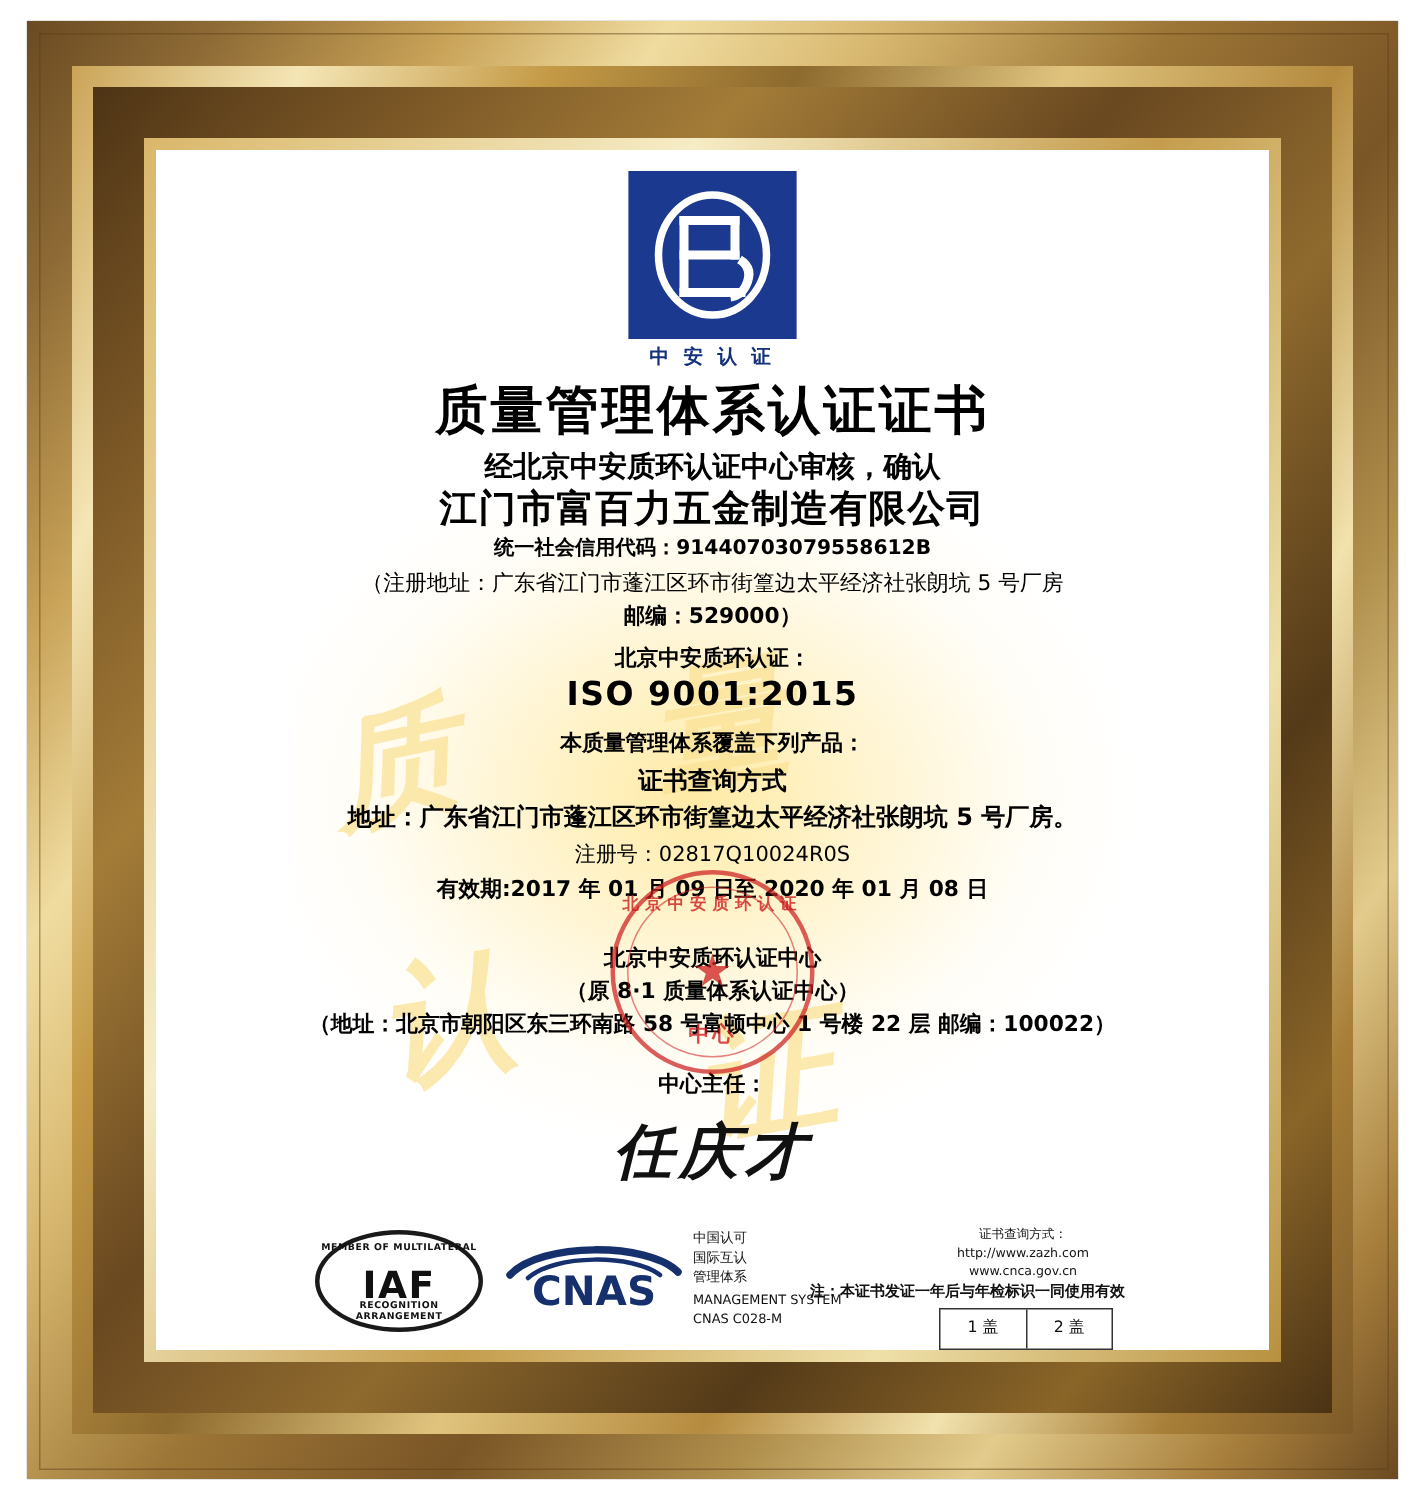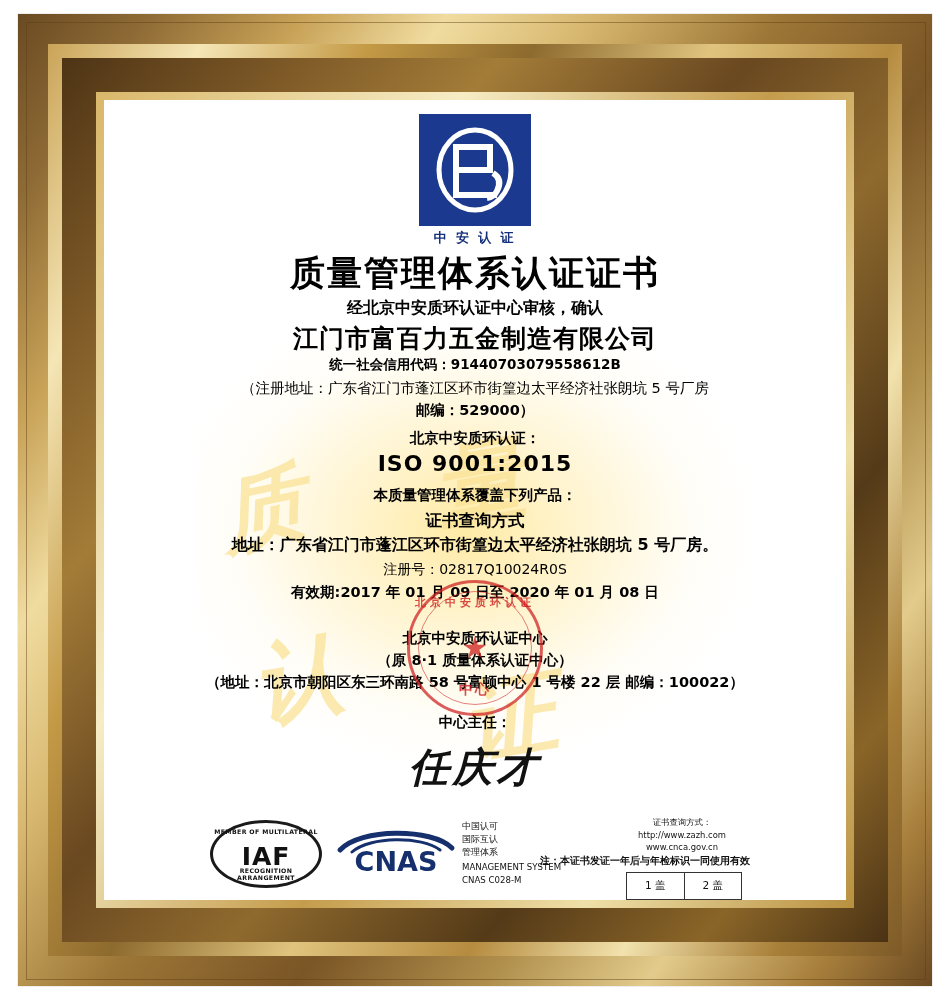--- a/index.html
+++ b/index.html
@@ -155,7 +155,7 @@
   .logo-box svg { display: block; }
   .logo-caption {
     margin-top: 3px;
-    font-family: Liberation Serif, serif;
+    font-family: Liberation Sans, sans-serif;
     font-size: 13px;
     font-weight: bold;
     letter-spacing: 3px;

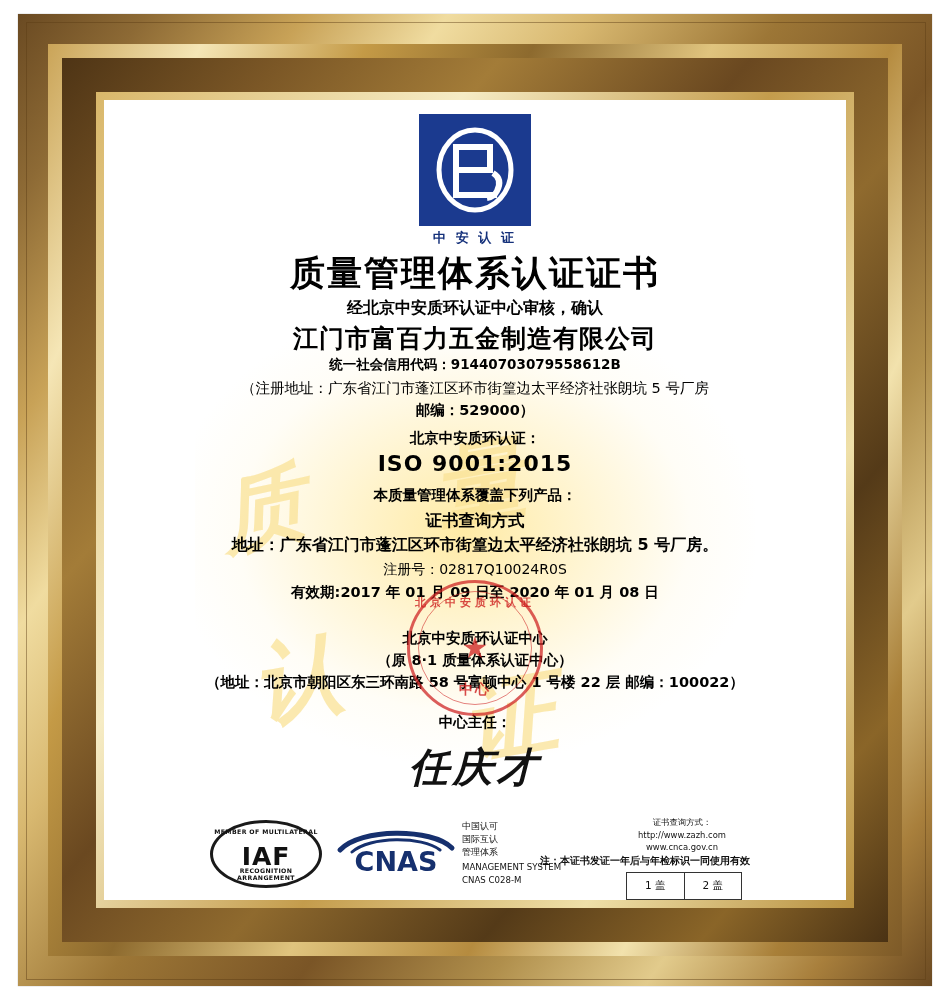--- a/index.html
+++ b/index.html
@@ -188,7 +188,7 @@
     font-family: "DejaVu Sans", sans-serif;
     color: #000;
   }
-  .l-approve   { top: 198px; font-size: 16px; font-weight: bold; }
+  .l-approve   { top: 198px; font-size: 19px; font-weight: bold; }
   .l-company   { top: 222px; font-size: 25px; font-weight: bold; letter-spacing: 1px; }
   .l-credit    { top: 256px; font-size: 13.5px; font-weight: bold; }
   .l-addr1     { top: 279px; font-size: 14.5px; font-weight: normal; }

